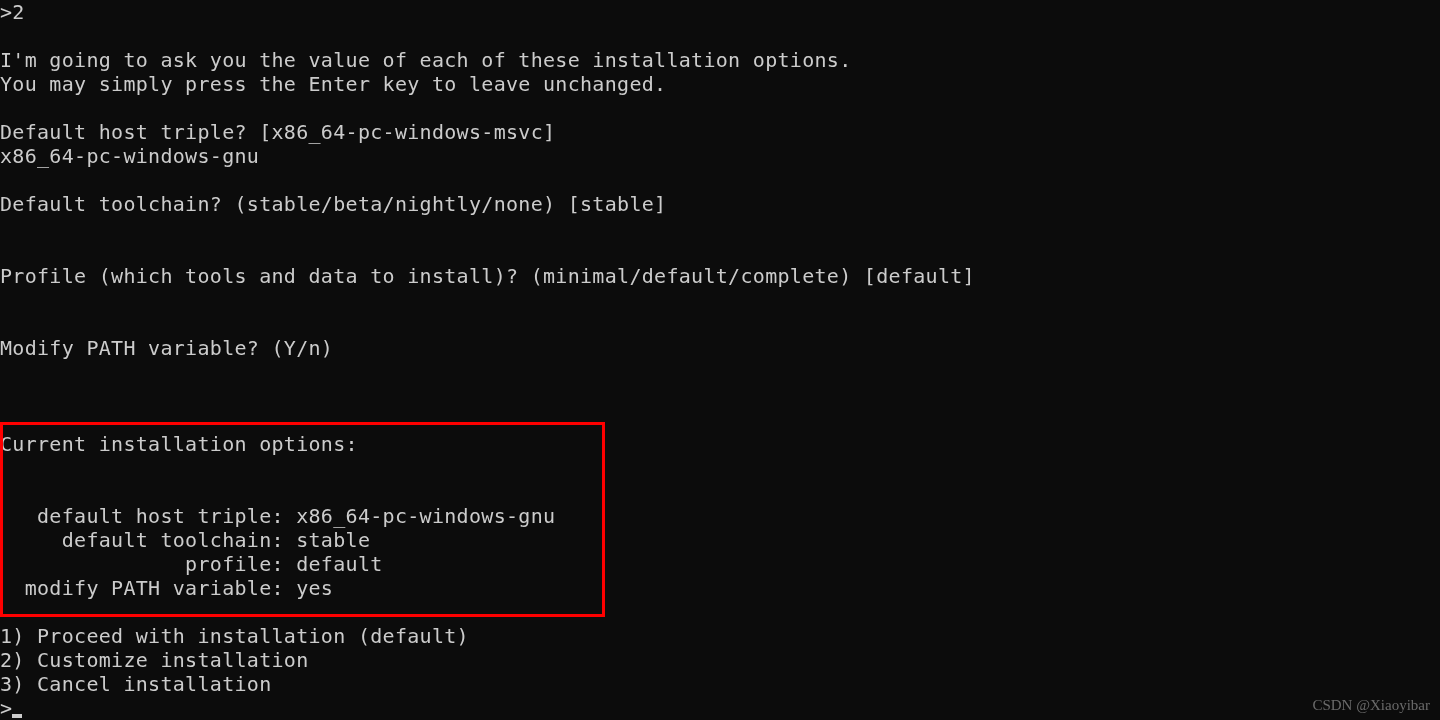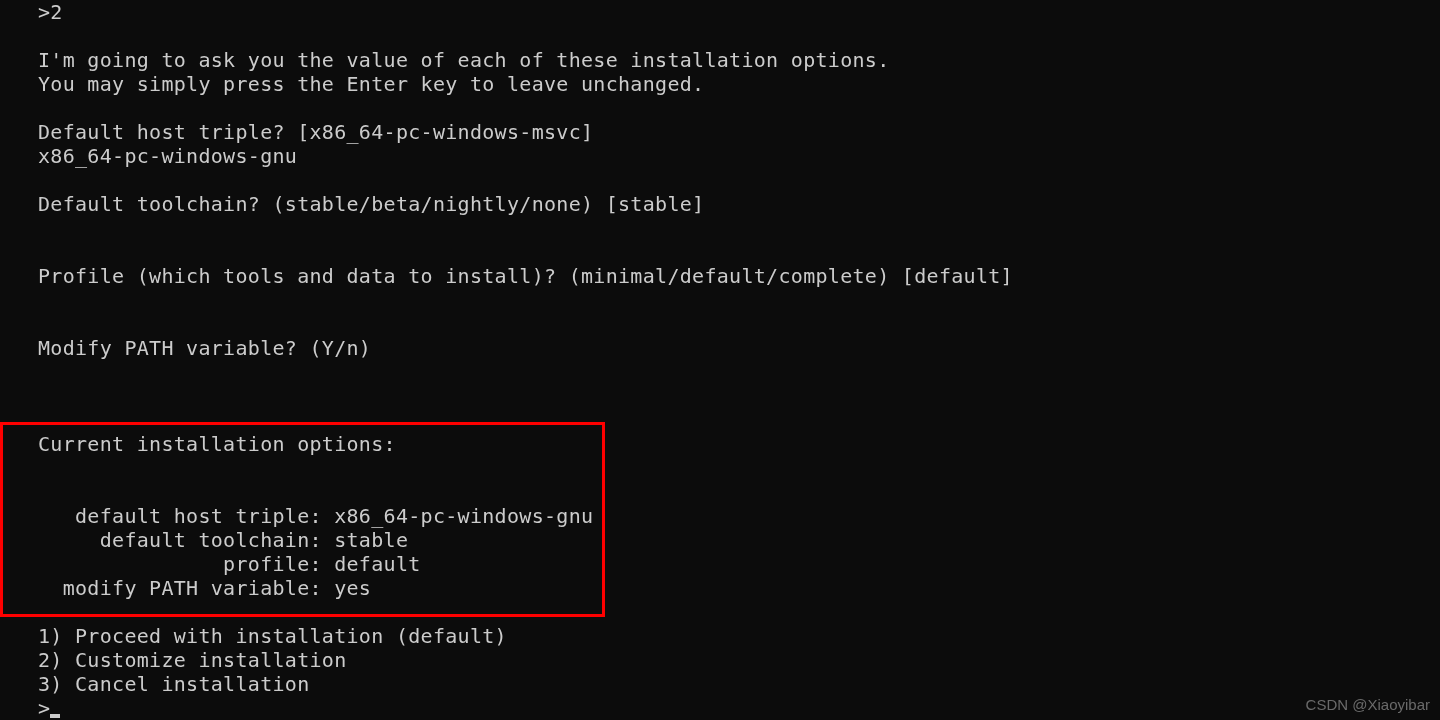--- a/index.html
+++ b/index.html
@@ -21,7 +21,6 @@
     }
     .terminal {
       white-space: pre;
-      margin-left: 38px;
     }
     .highlight-box {
       border: 3px solid #ff0000;

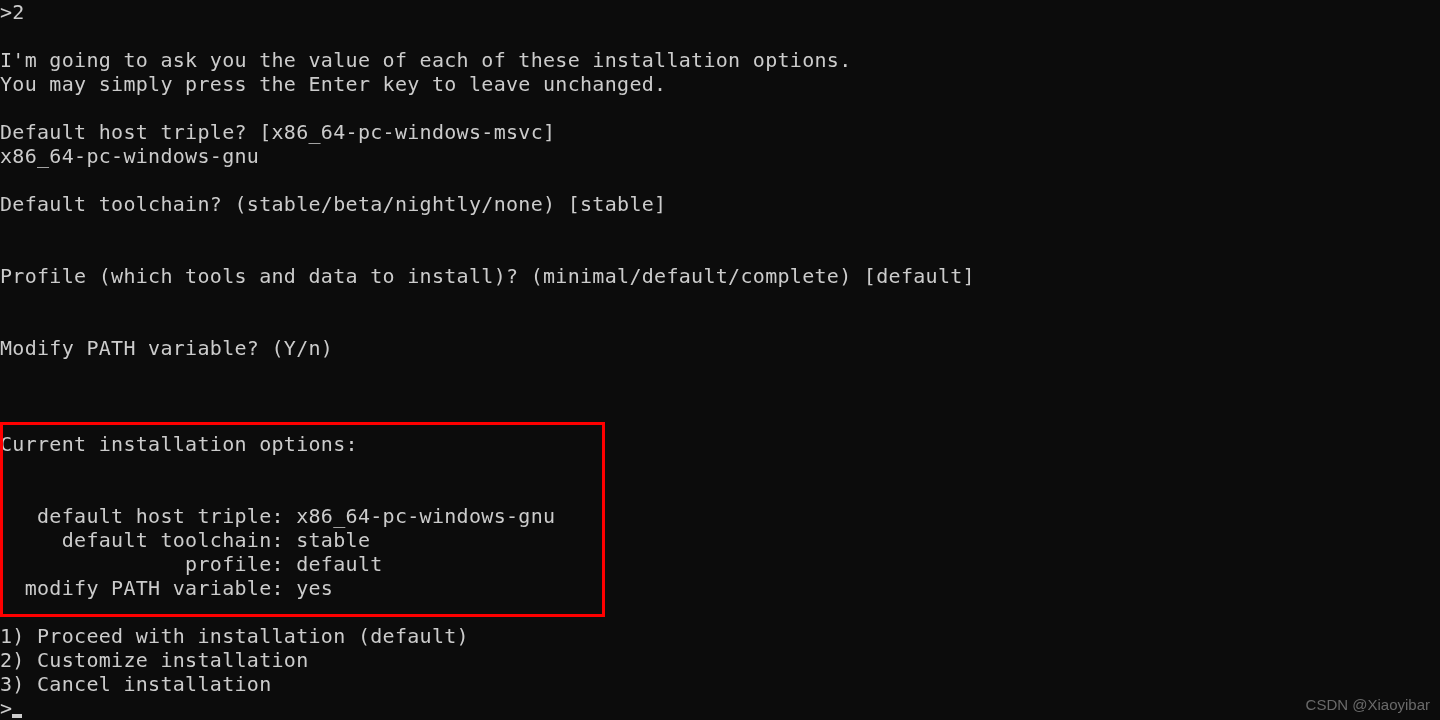--- a/index.html
+++ b/index.html
@@ -37,7 +37,7 @@
       right: 10px;
       color: #6a6a6a;
       font-size: 15px;
-      font-family: Liberation Sans, sans-serif;
+      font-family: Liberation Serif, serif;
       letter-spacing: 0px;
     }
     .cursor {

